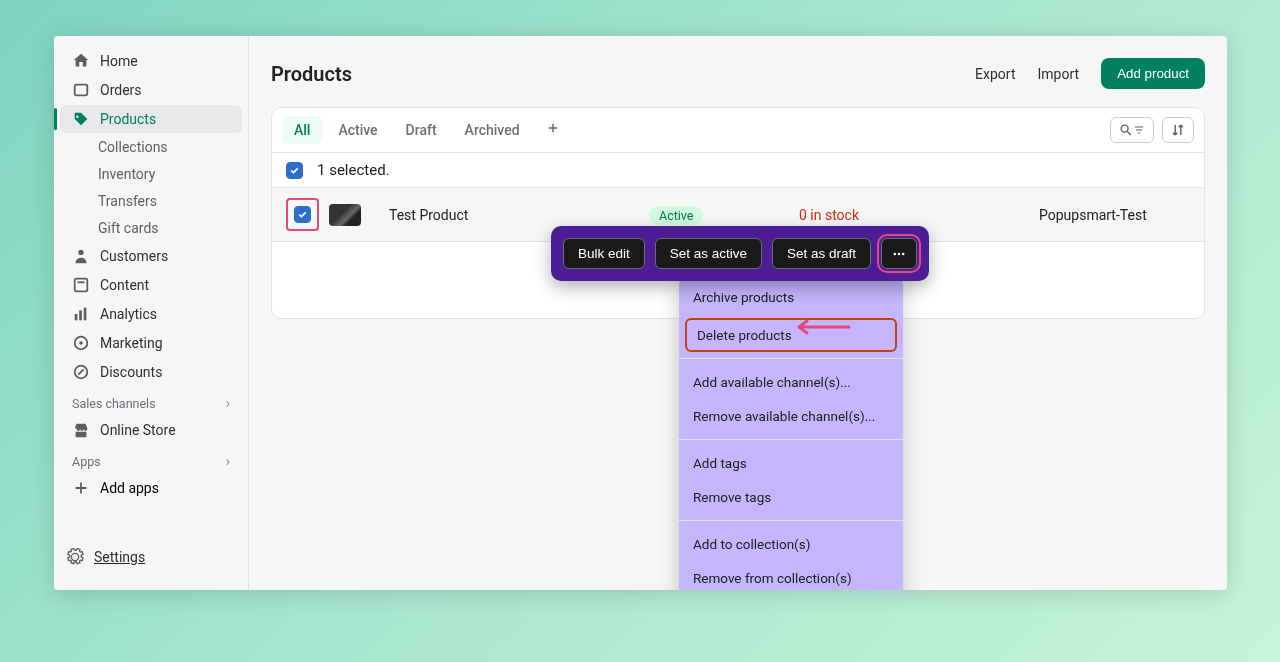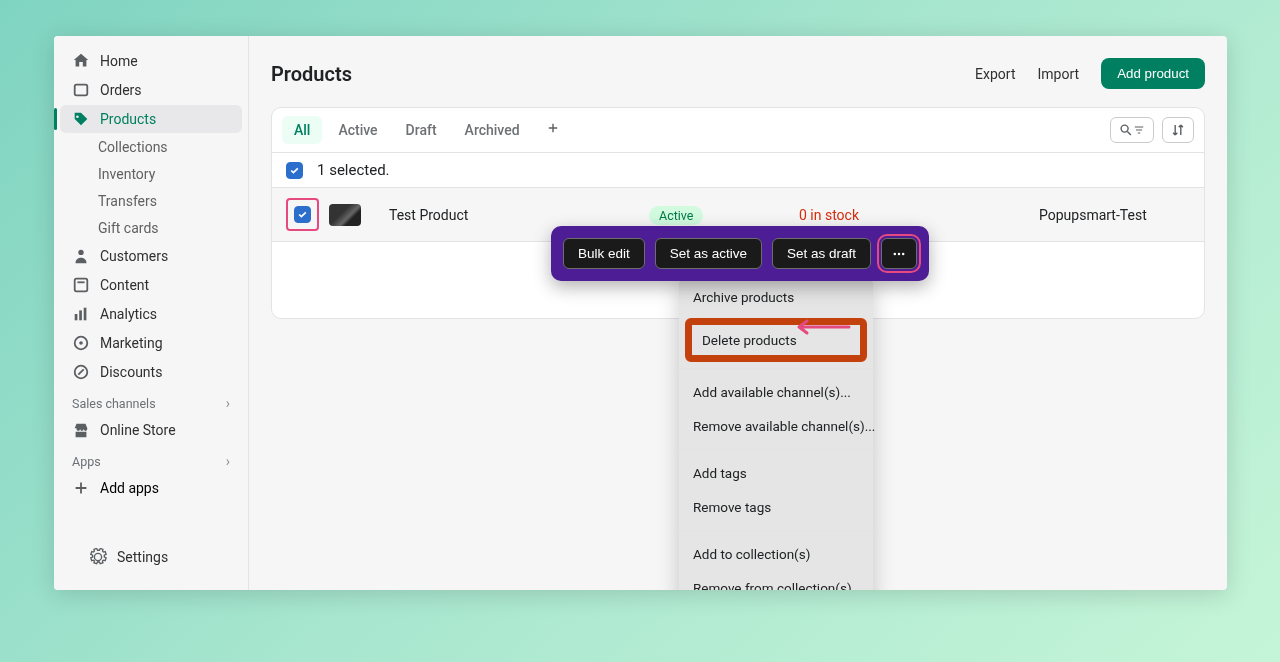--- a/index.html
+++ b/index.html
@@ -232,8 +232,8 @@
   position: absolute;
   left: 430px;
   top: 238px;
-  width: 194px;
-  background: #e5e5e5;
+  width: 224px;
+  background: #c4b5fd;
   border-radius: 10px;
   box-shadow: 0 6px 22px rgba(0,0,0,0.2);
   z-index: 4;

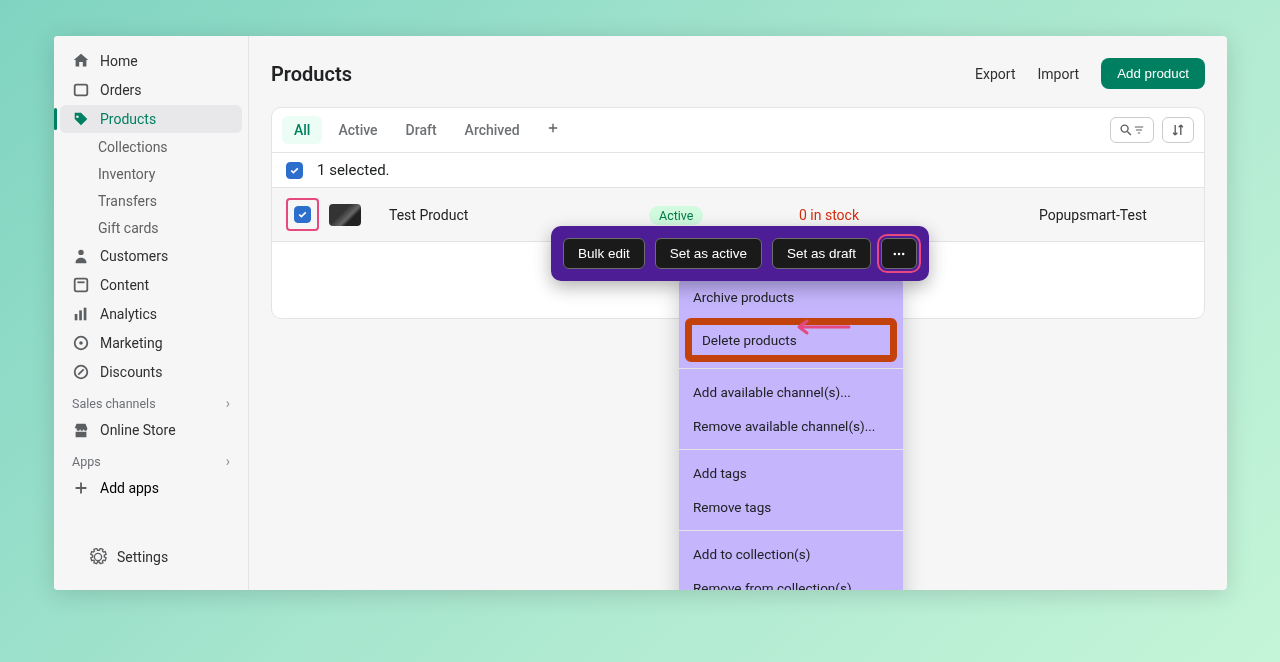--- a/index.html
+++ b/index.html
@@ -247,7 +247,7 @@
   white-space: nowrap;
 }
 .dd-item.highlighted {
-  border: 7px solid #c2410c;
+  border: 2px solid #c2410c;
   border-radius: 6px;
   margin: 4px 6px;
   padding: 7px 10px;

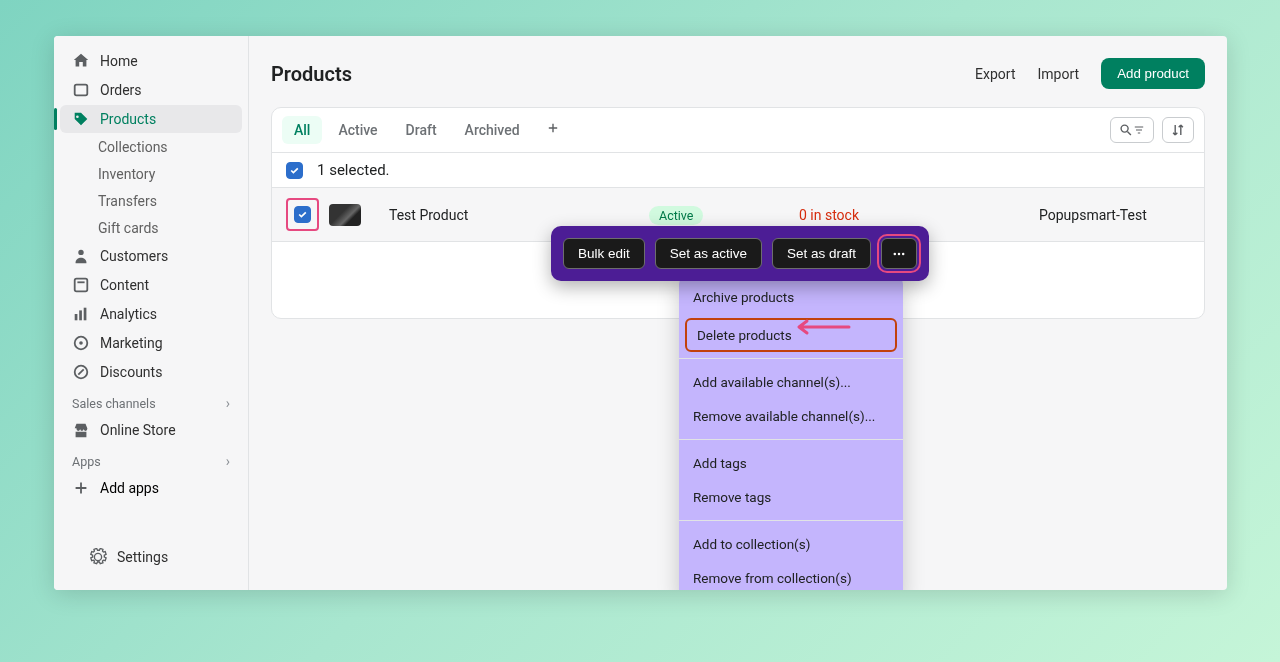--- a/index.html
+++ b/index.html
@@ -81,7 +81,8 @@
 .chevron { font-size: 14px; color: #8c9196; }
 .sidebar-footer {
   margin-top: auto;
-  padding: 8px 23px 18px;
+  padding: 8px 0 18px;
+  text-decoration: underline;
 }
 .main {
   flex: 1;

